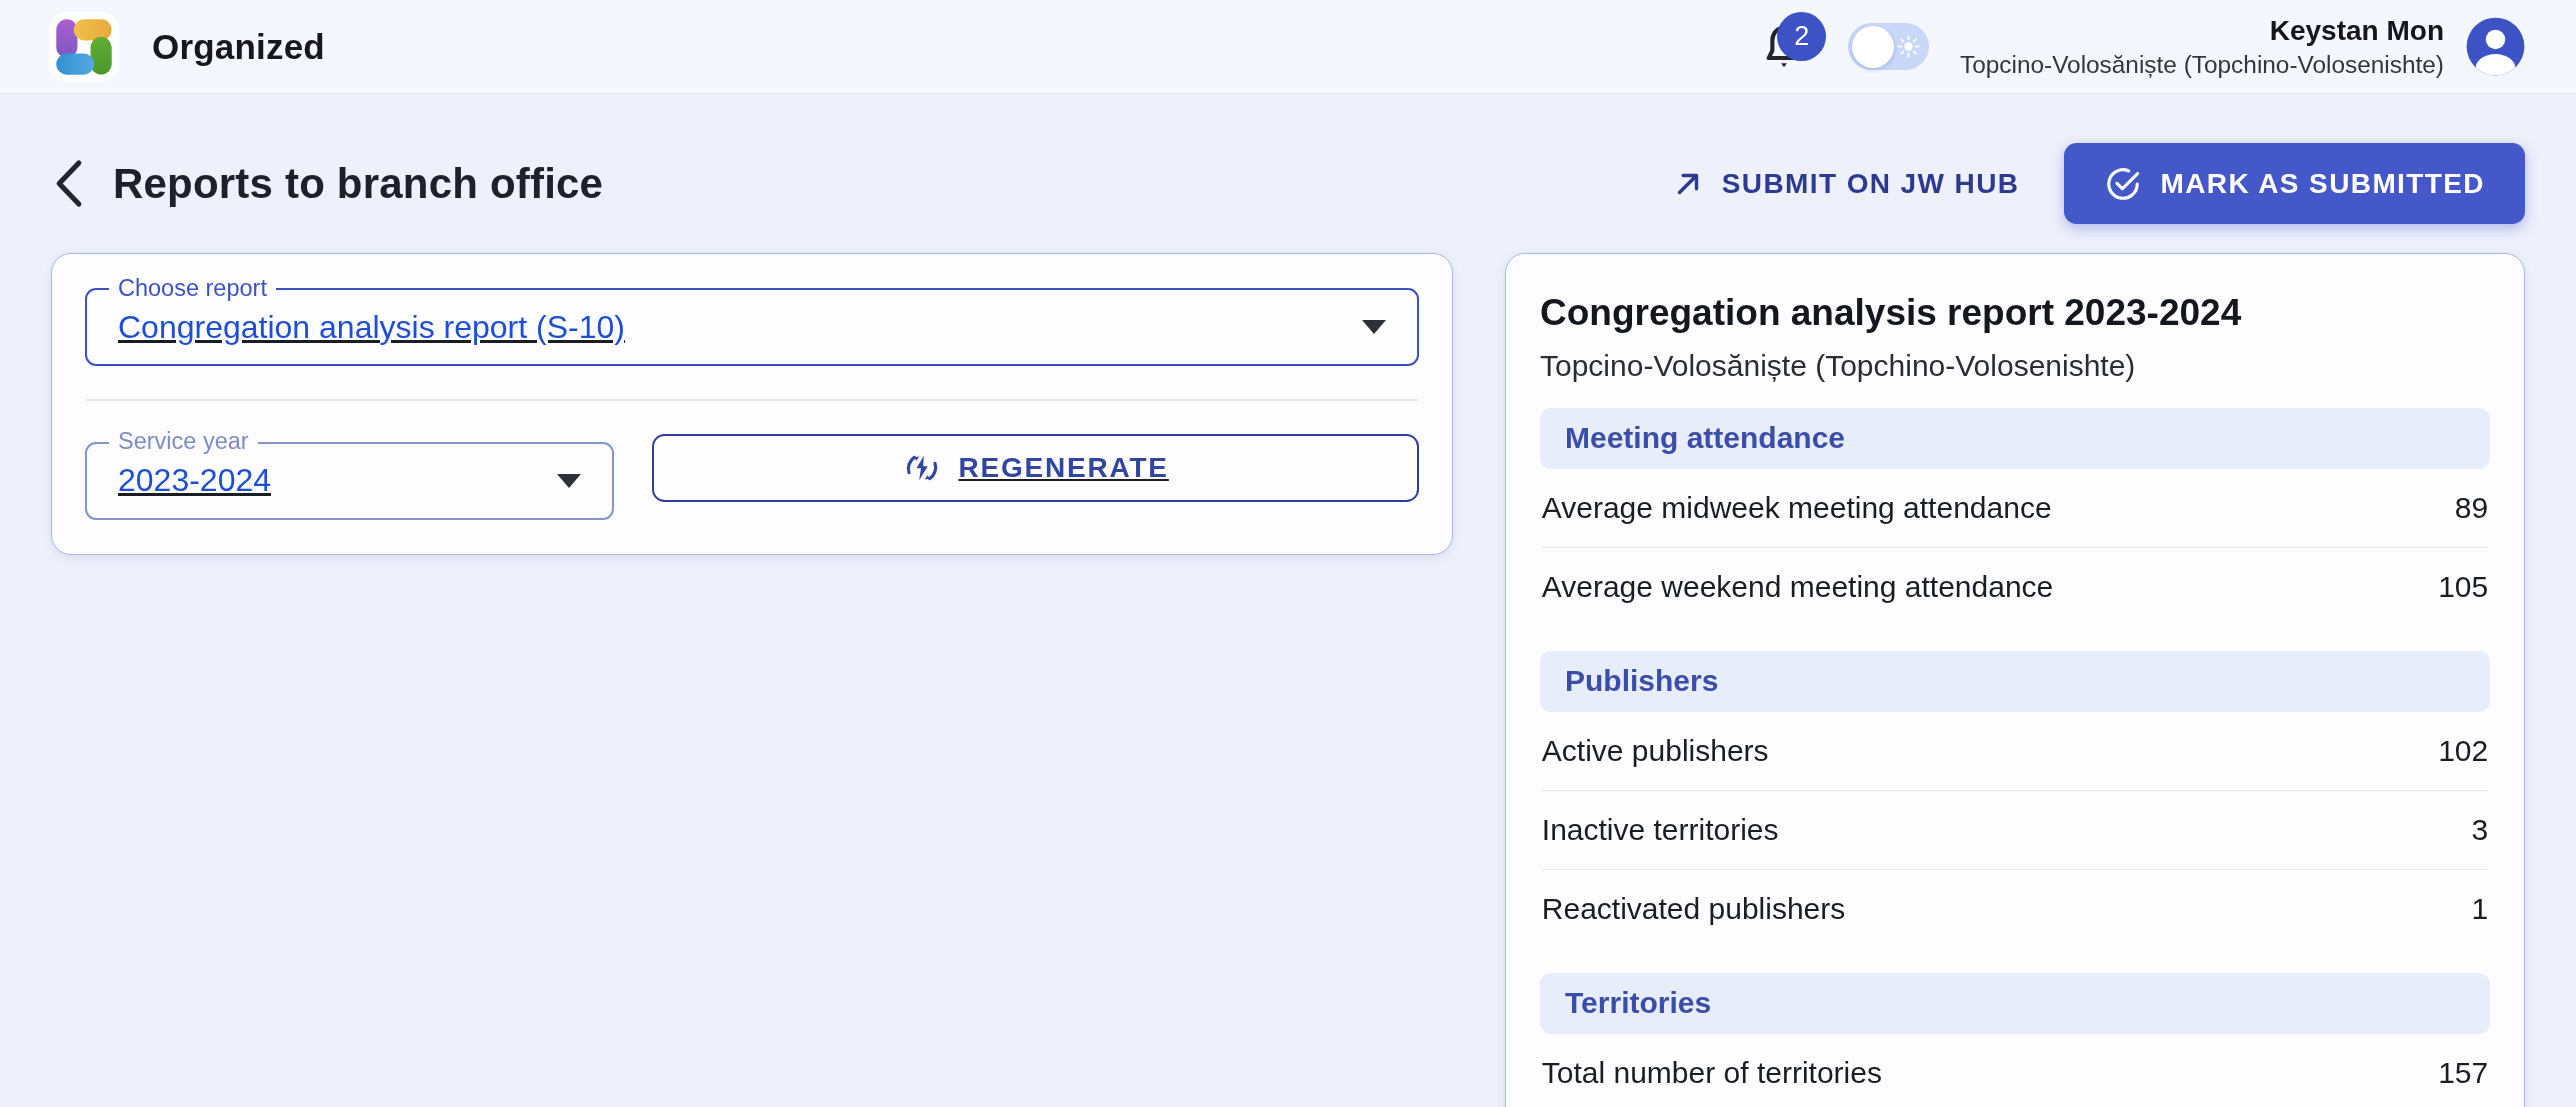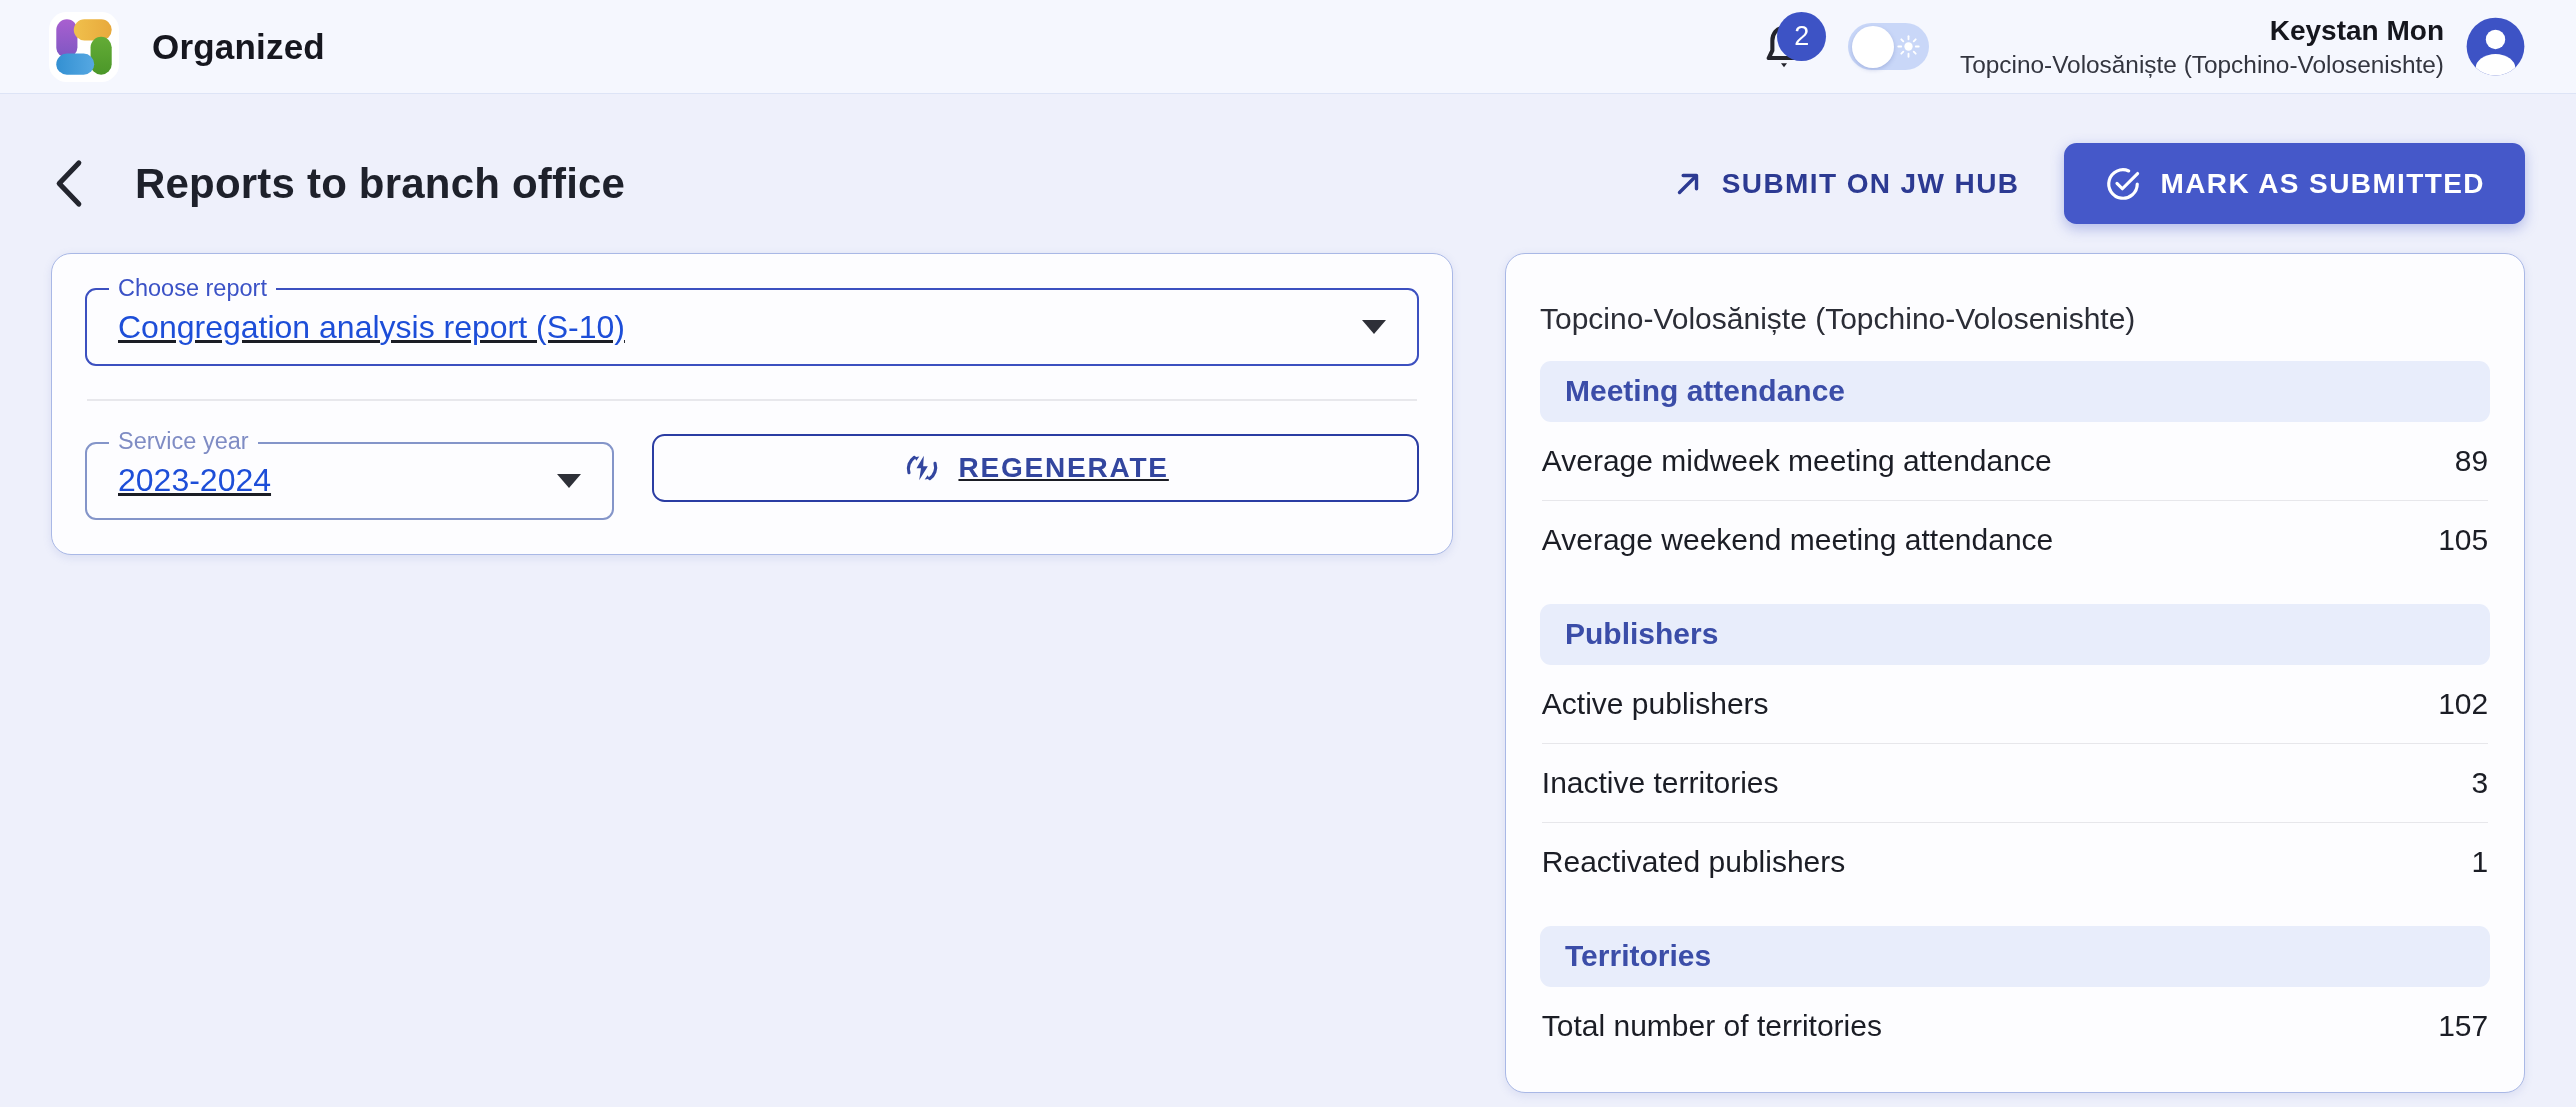--- a/index.html
+++ b/index.html
@@ -45,7 +45,7 @@
   .main{ padding:0 51px; }
   .title-row{ margin-top:49px; display:flex; align-items:center; }
   .back-btn{ width:42px; height:51px; cursor:pointer; display:flex; align-items:center;}
-  .page-title{ font-size:42px; font-weight:700; color:#1e212b; margin-left:42px; letter-spacing:0.2px;}
+  .page-title{ font-size:42px; font-weight:700; color:#1e212b; margin-left:20px; letter-spacing:0.2px;}
   .title-actions{ margin-left:auto; display:flex; gap:45px; }
   .link-btn{
     display:flex; align-items:center; gap:16.3px; cursor:pointer;

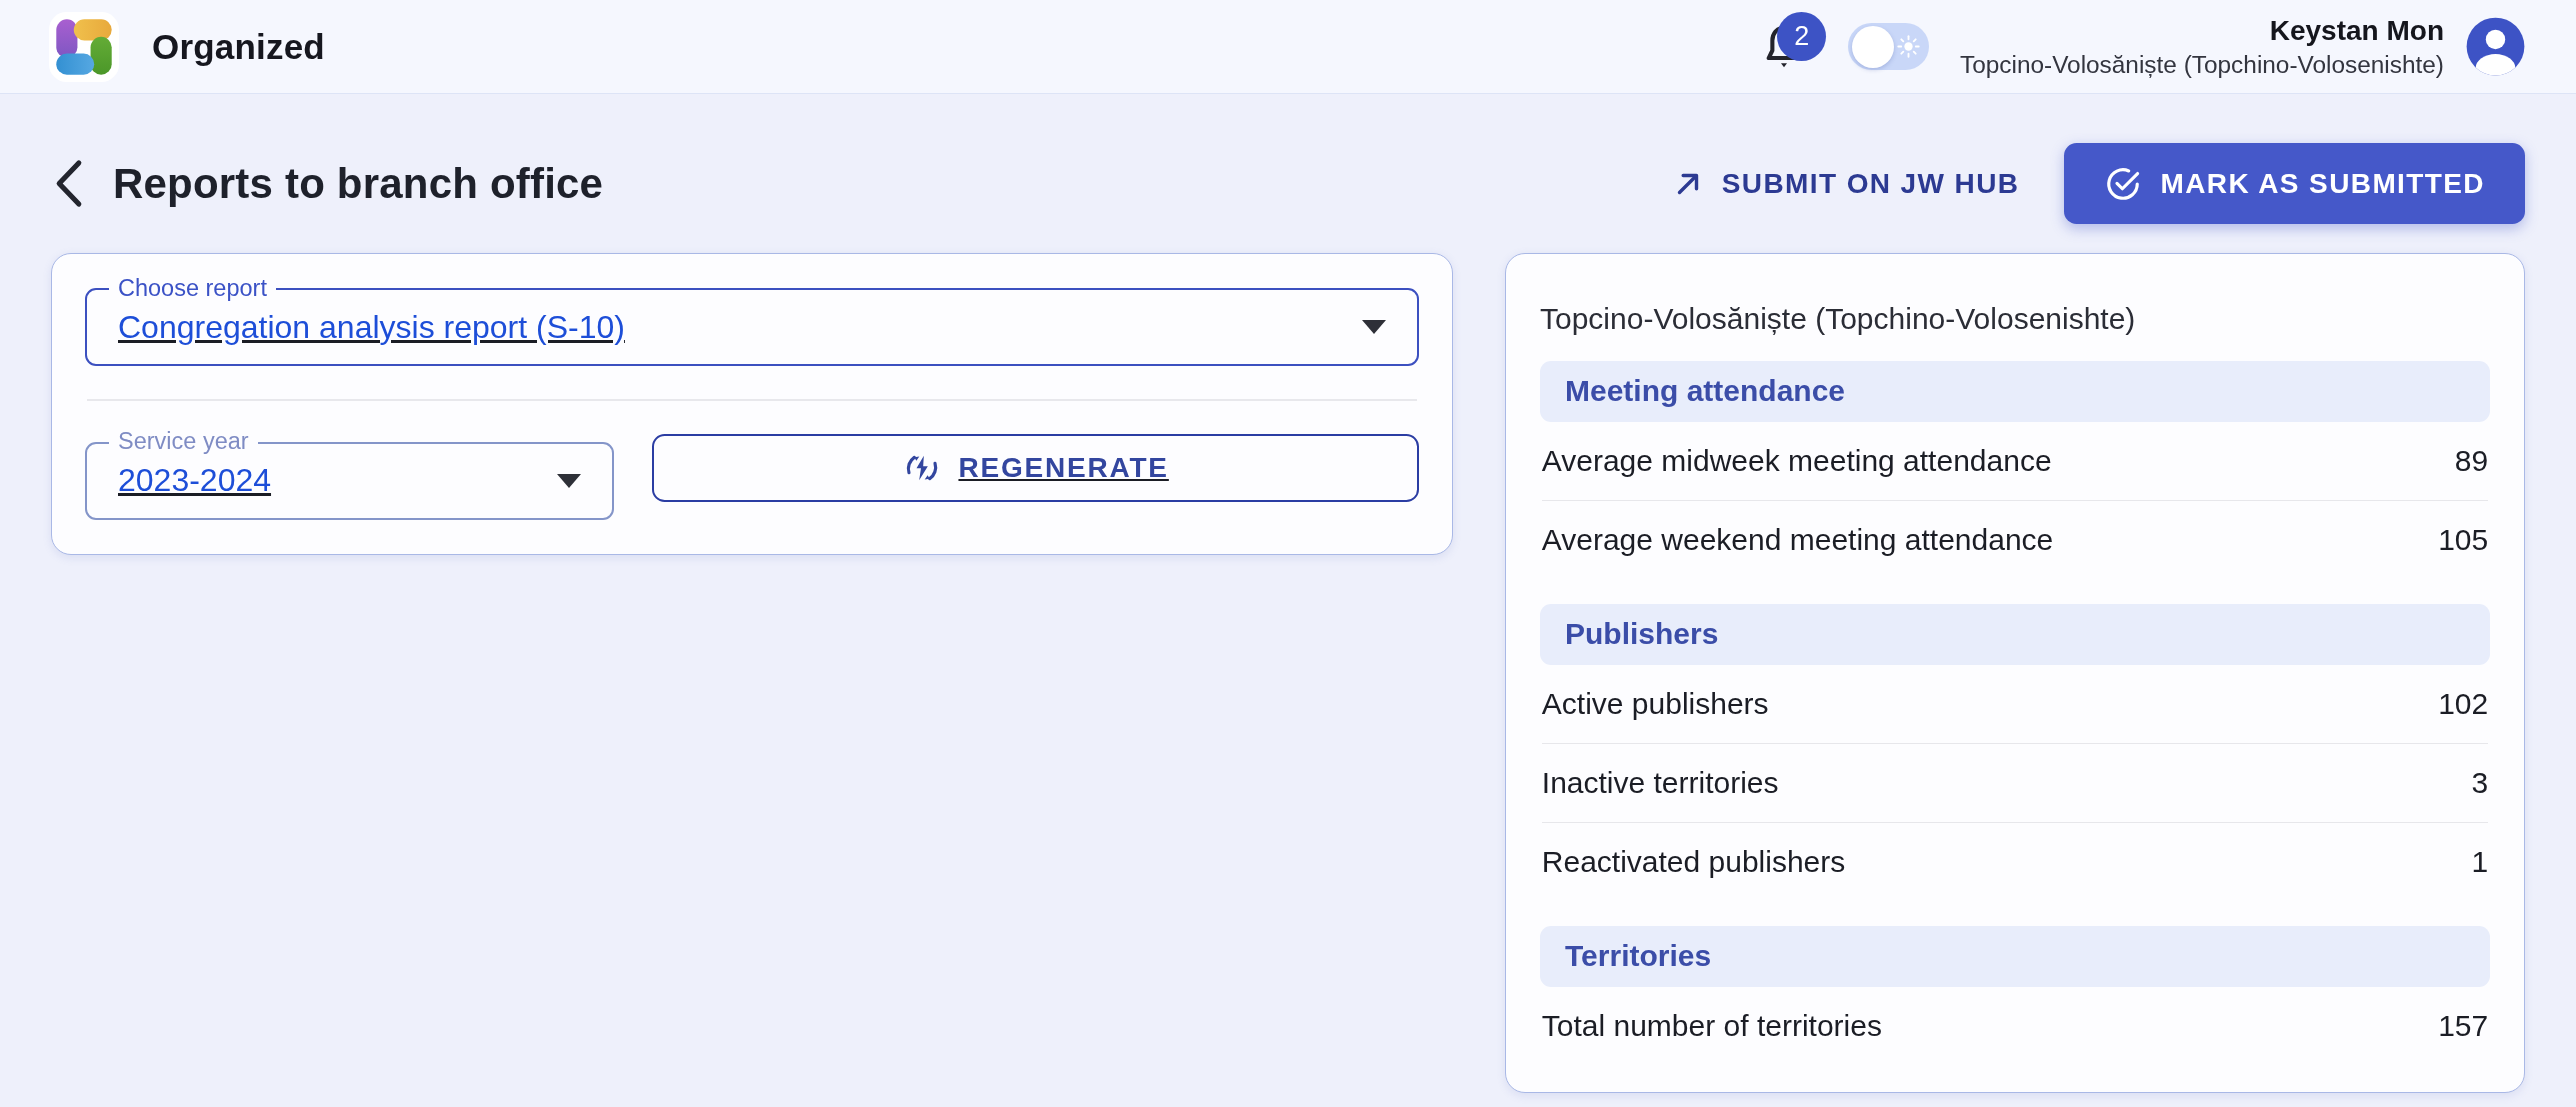--- a/index.html
+++ b/index.html
@@ -261,6 +261,7 @@
     </div>
 
     <div class="card report-card">
+      <div class="report-title">Congregation analysis report 2023-2024</div>
       <div class="report-subtitle">Topcino-Volosăniște (Topchino-Volosenishte)</div>
       <div>
   <div class="report-section">

